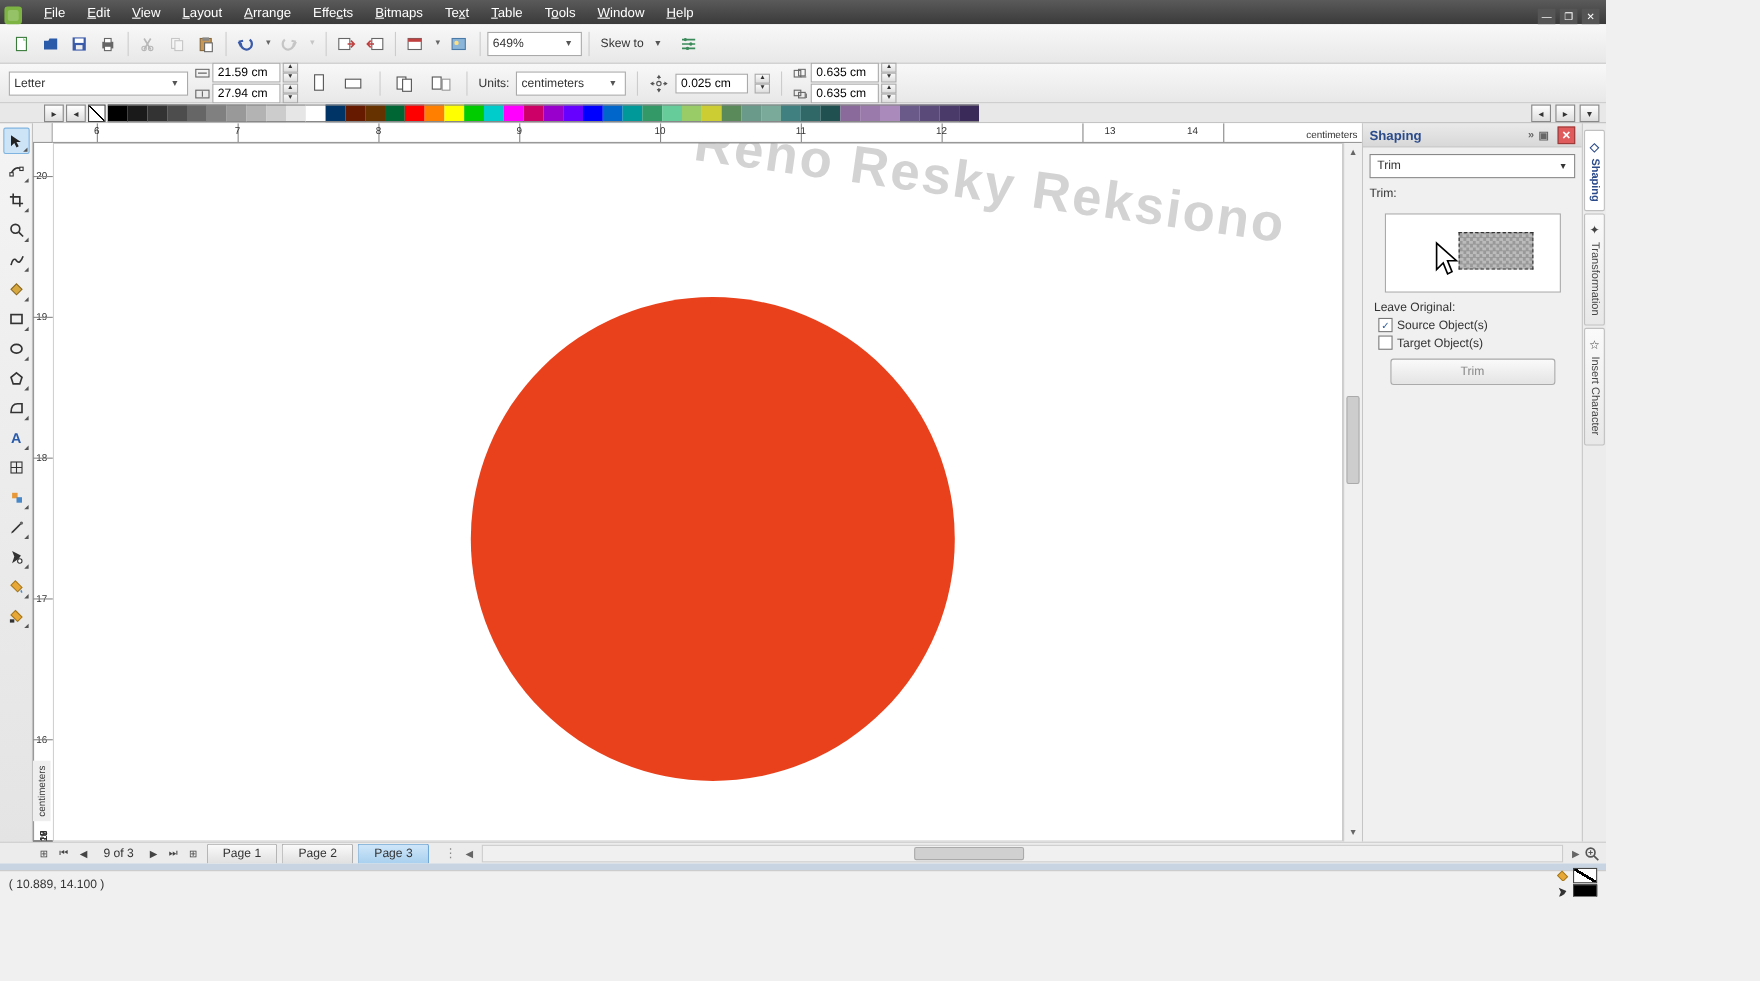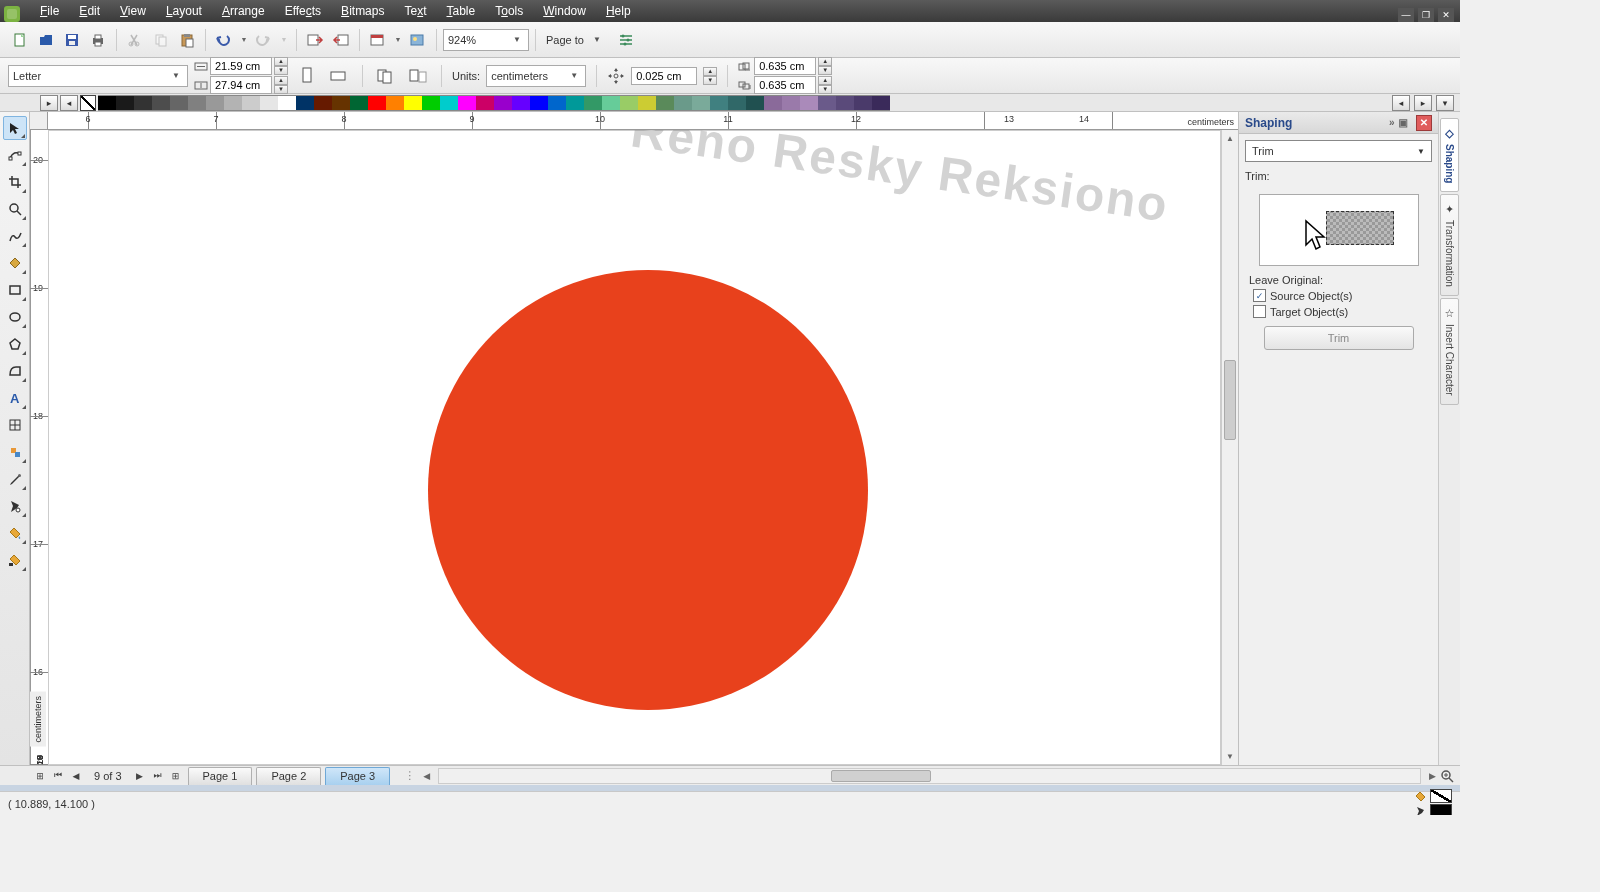--- a/index.html
+++ b/index.html
@@ -235,7 +235,7 @@
     </div>
   <div class="sep"></div>
   <div class="combo" style="width:86px">
-    <span>924%</span>
+    <span>649%</span>
     <span class="dd" style="margin-left:auto">▼</span>
   </div>
   <div class="sep"></div>

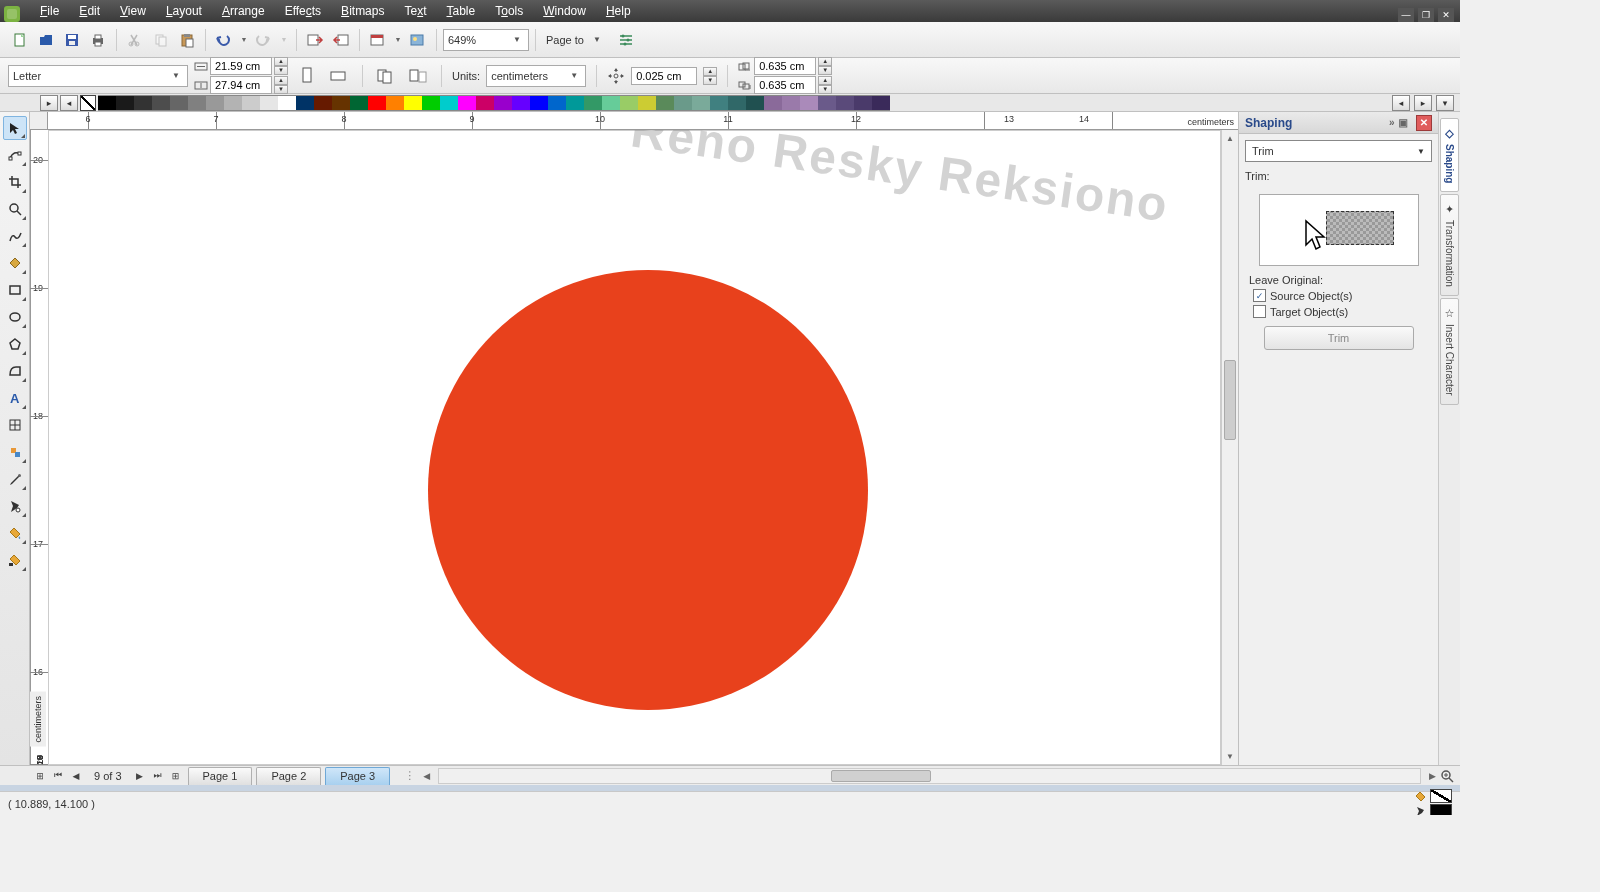--- a/index.html
+++ b/index.html
@@ -240,7 +240,7 @@
   </div>
   <div class="sep"></div>
   <div class="combo" style="width:70px;border:none;background:transparent">
-    <span>Page to</span>
+    <span>Skew to</span>
     <span class="dd" style="margin-left:6px">▼</span>
   </div>
   <div class="tbtn">

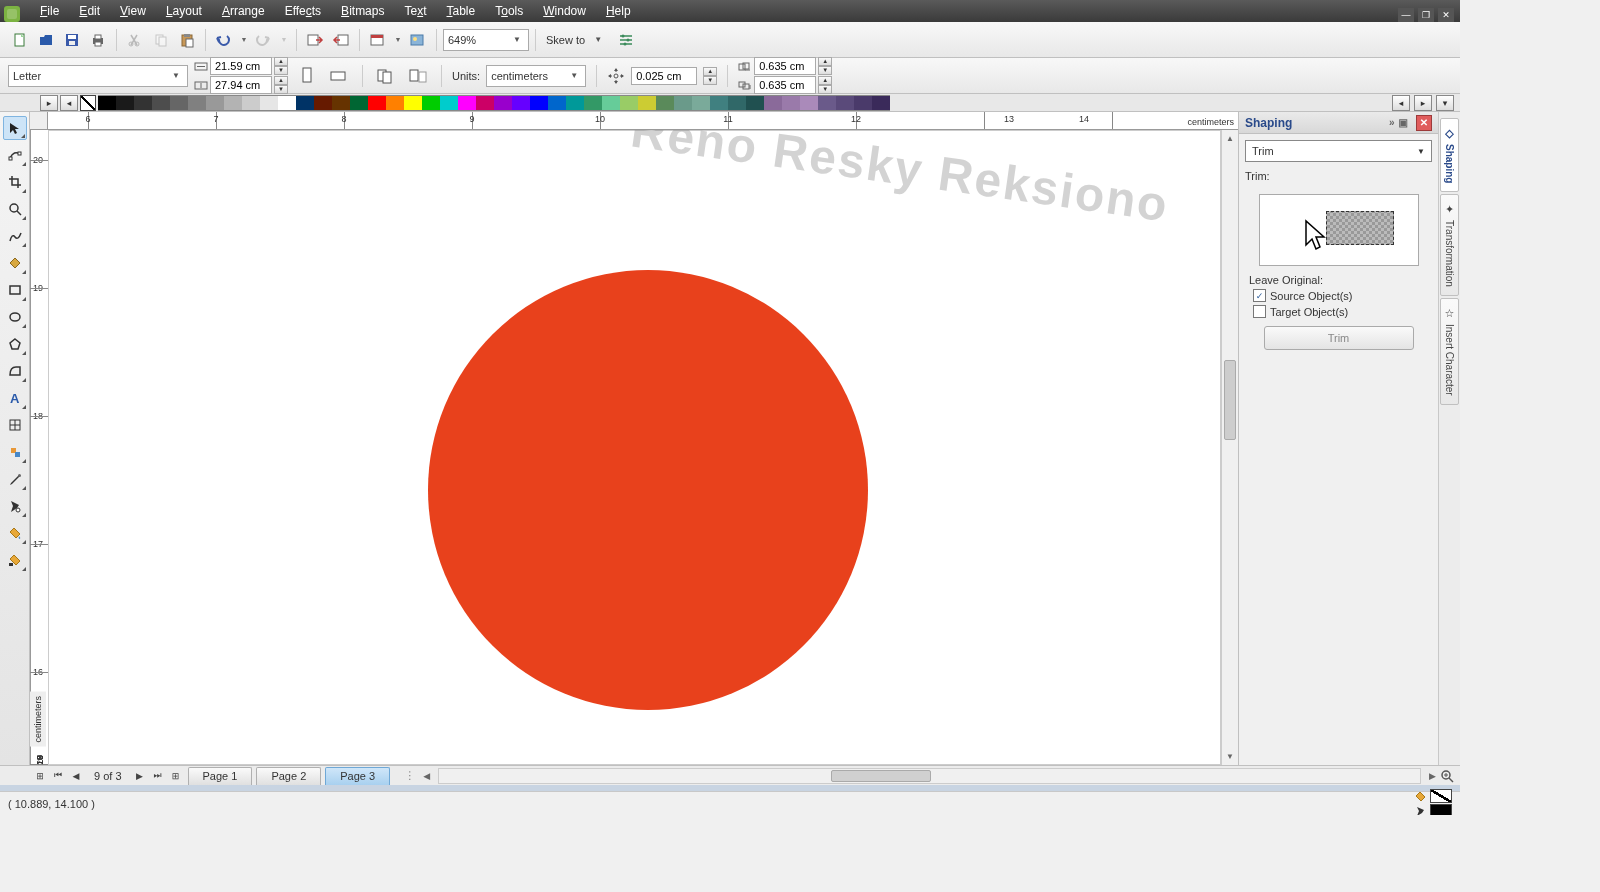--- a/index.html
+++ b/index.html
@@ -254,7 +254,7 @@
 </div>
 
 <div class="toolbar2">
-  <div class="combo" style="width:180px">
+  <div class="combo" style="width:163px">
     <span>Letter</span>
     <span class="dd" style="margin-left:auto">▼</span>
   </div>

